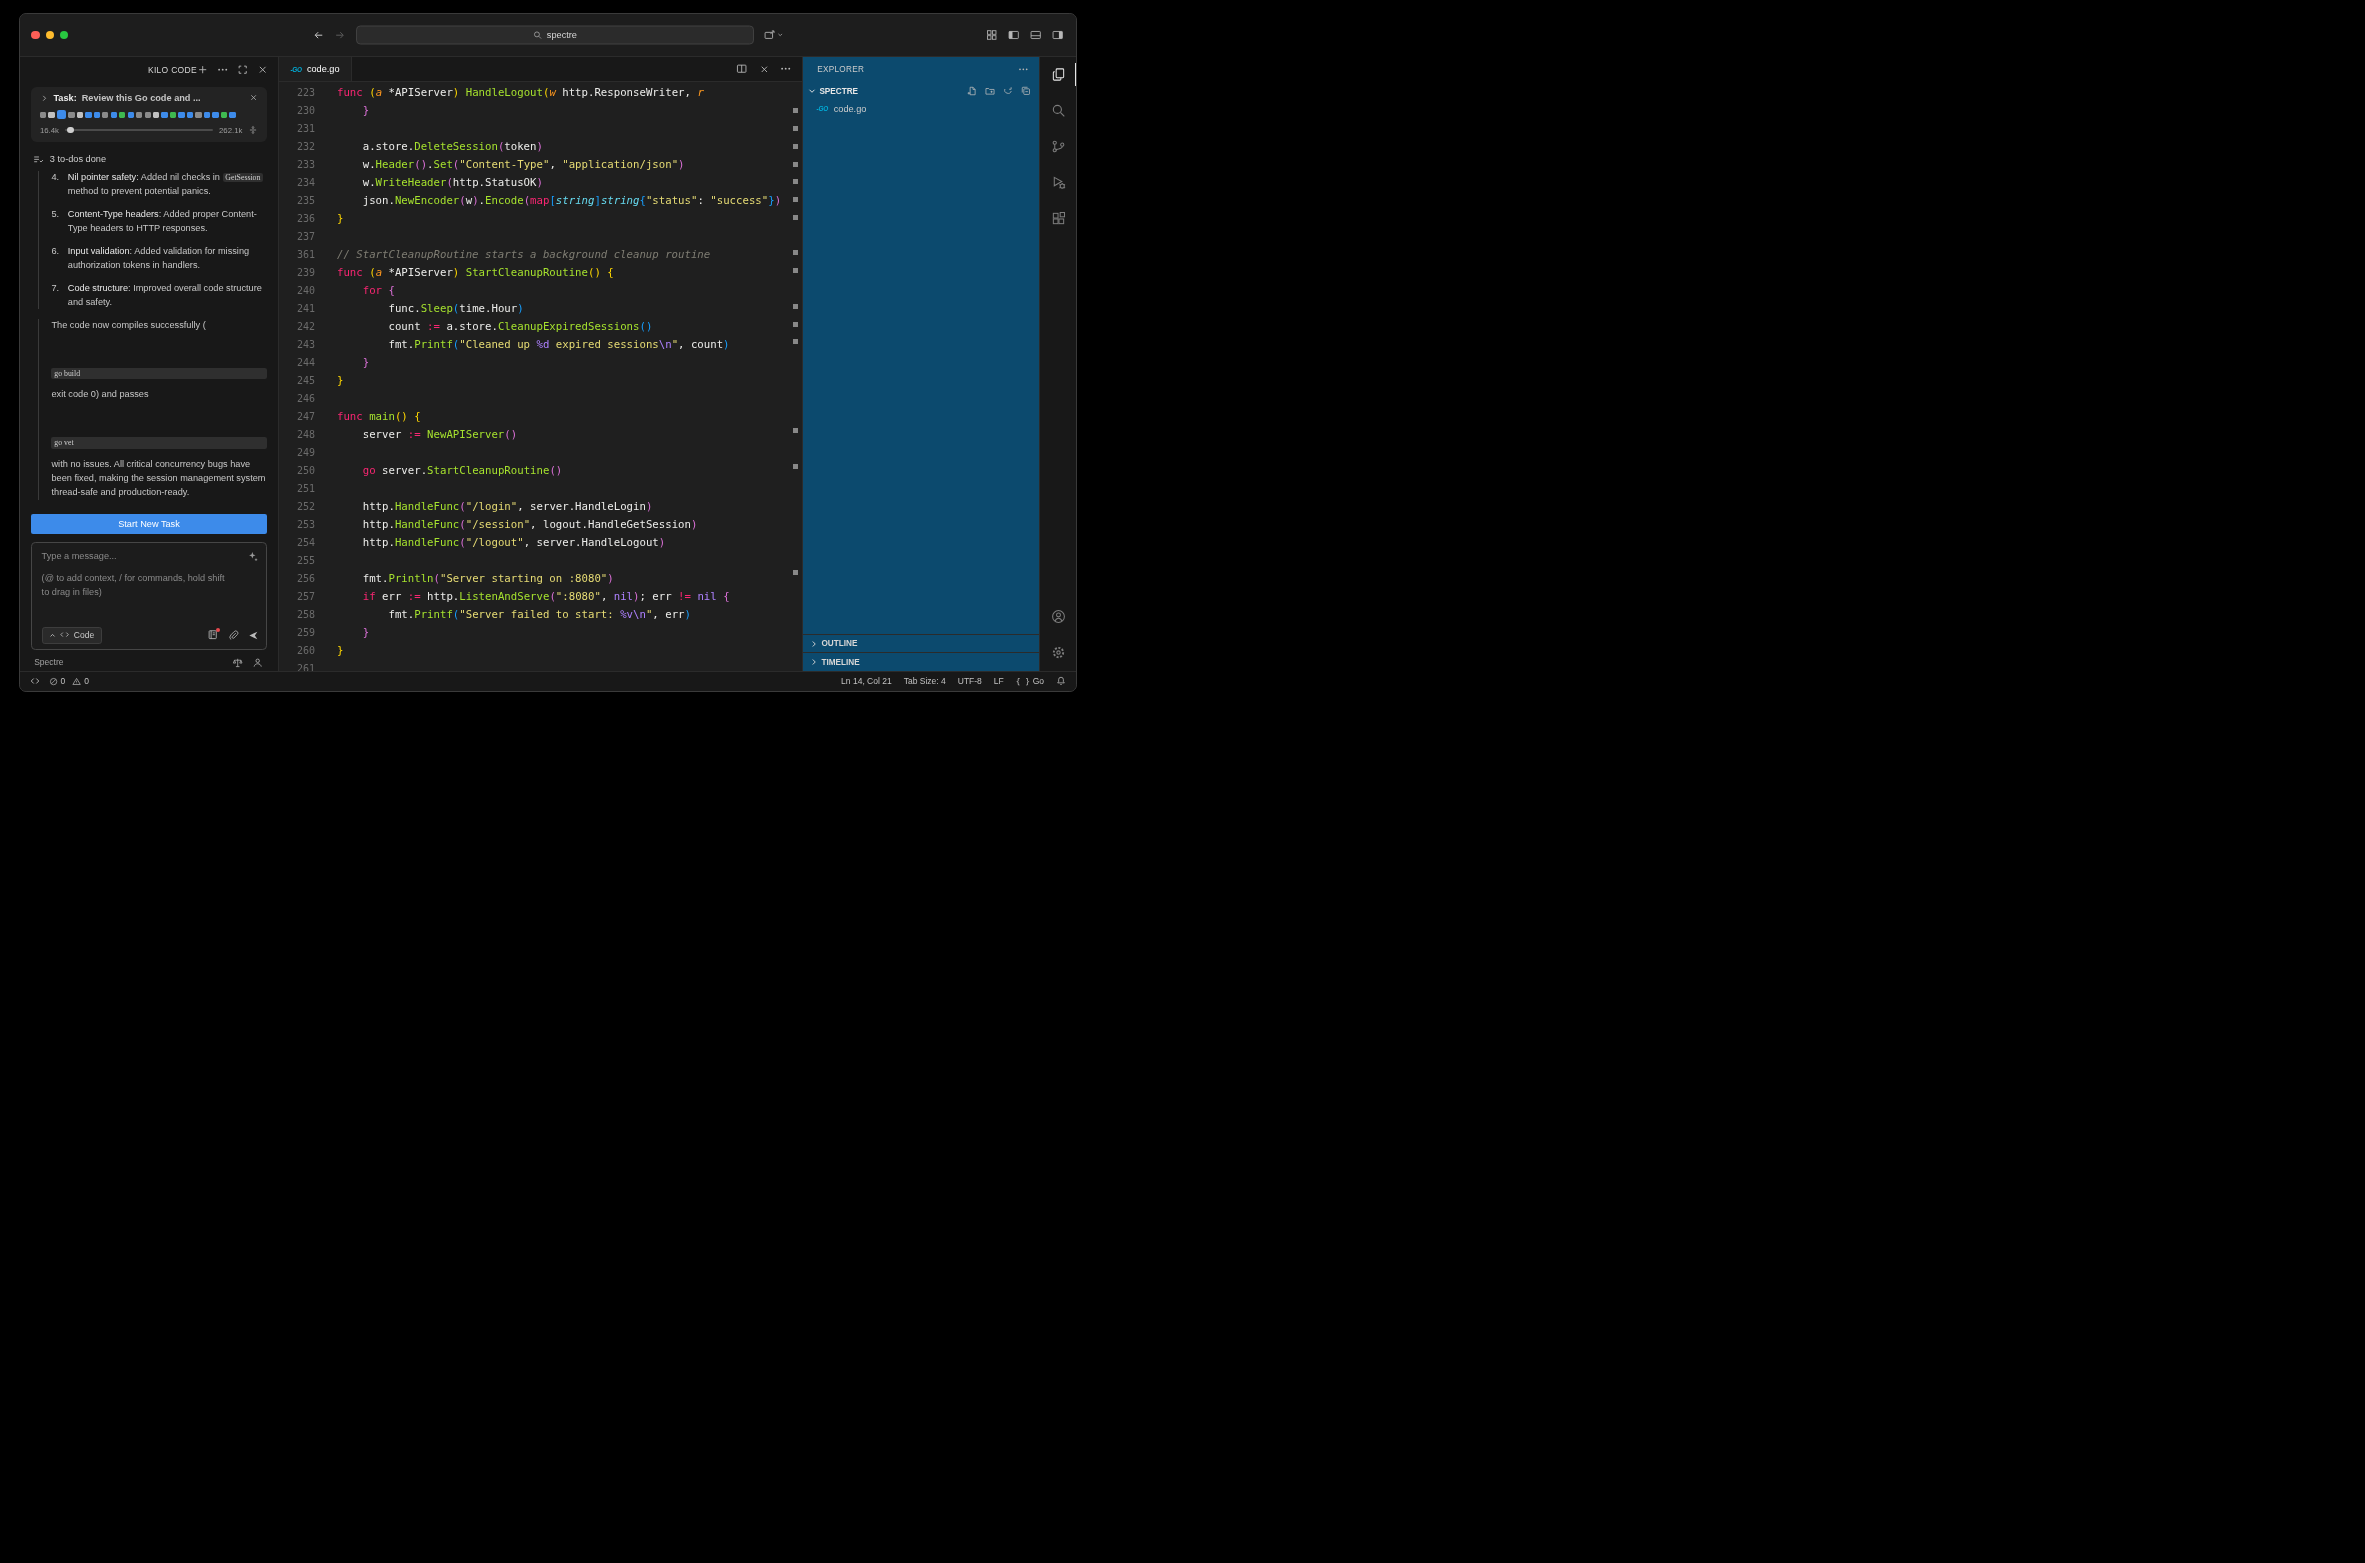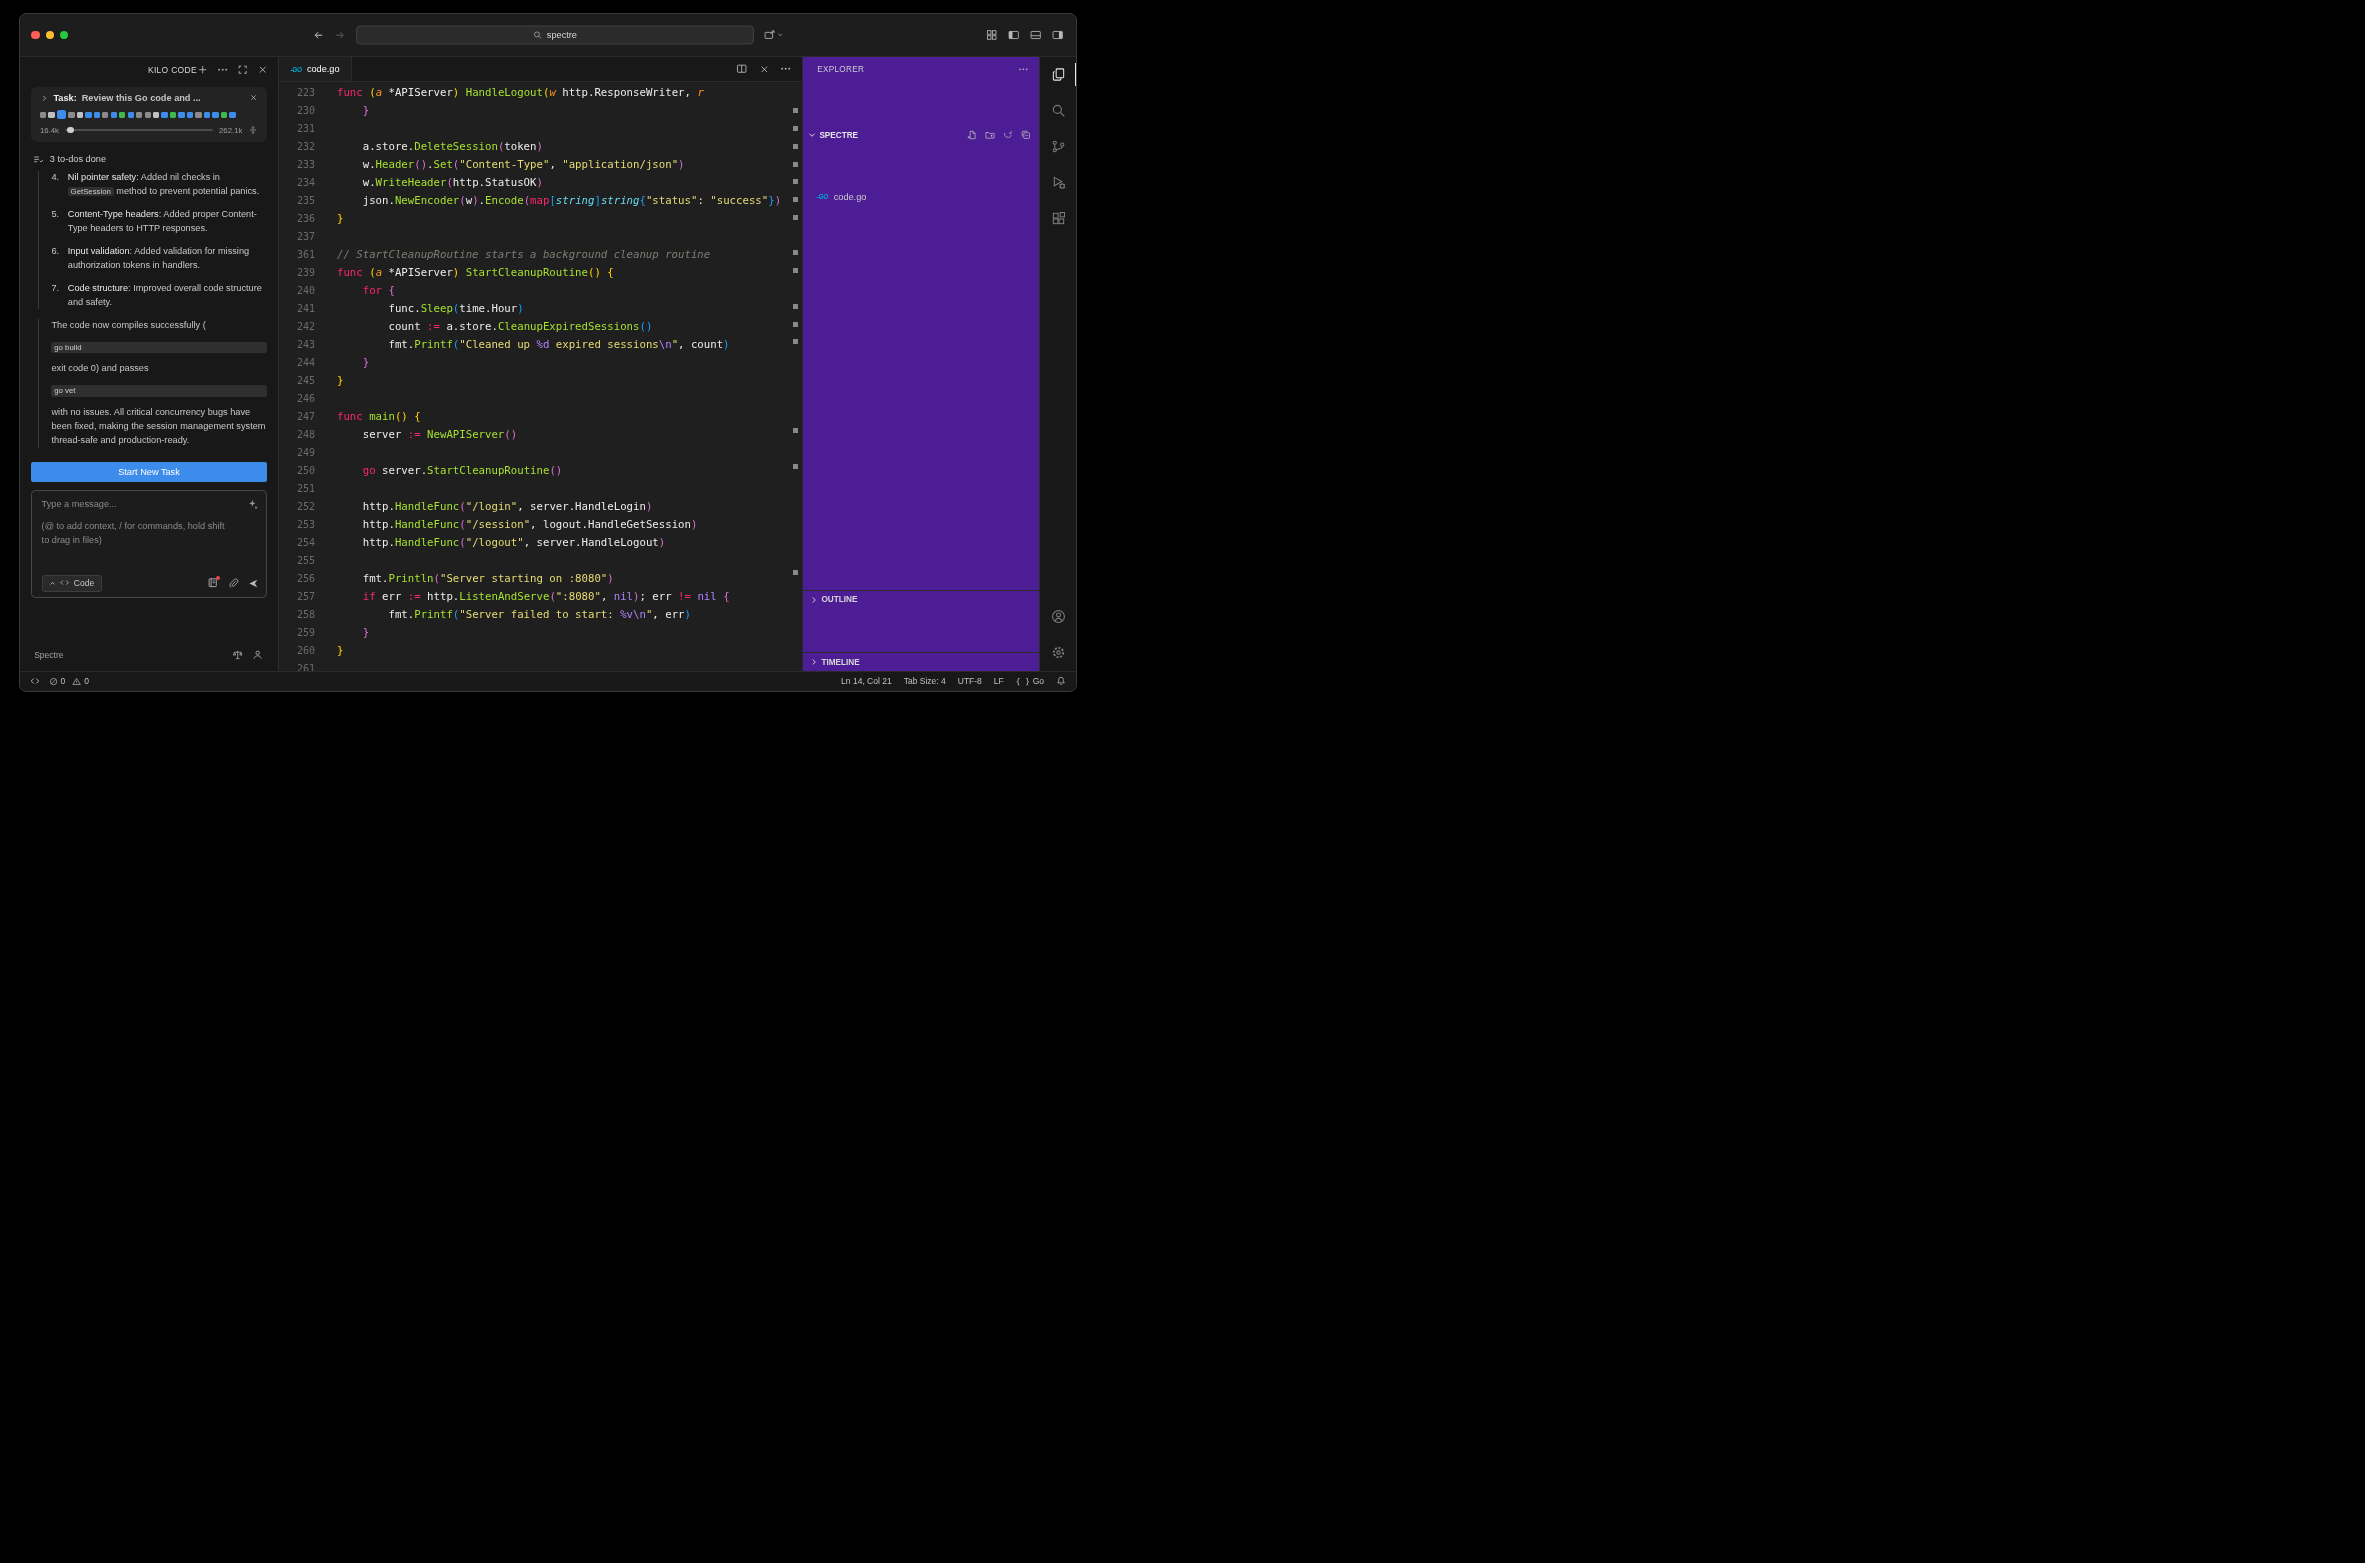--- a/index.html
+++ b/index.html
@@ -110,8 +110,8 @@
   .mark { position:absolute; right:4.3px; width:4.3px; height:4.3px; background:#9b9b9b; opacity:.85; }
 
   
-  .explorer { width:237px; flex:none; background:#4c1d95; border-left:0.7px solid #2b2b2b;
-              display:flex; flex-direction:column; color:#cccccc;gap:44px; }
+  .explorer { width:237px; flex:none; background:#0c4a6e; border-left:0.7px solid #2b2b2b;
+              display:flex; flex-direction:column; color:#cccccc; }
   .ex-header { height:25.6px; flex:none; display:flex; align-items:center; padding:0 10px 0 14.2px;
                font-size:8.2px; letter-spacing:0.3px; color:#cbcbcb; }
   .ex-header .ic { margin-left:auto; display:flex; color:#b4b4b4; }

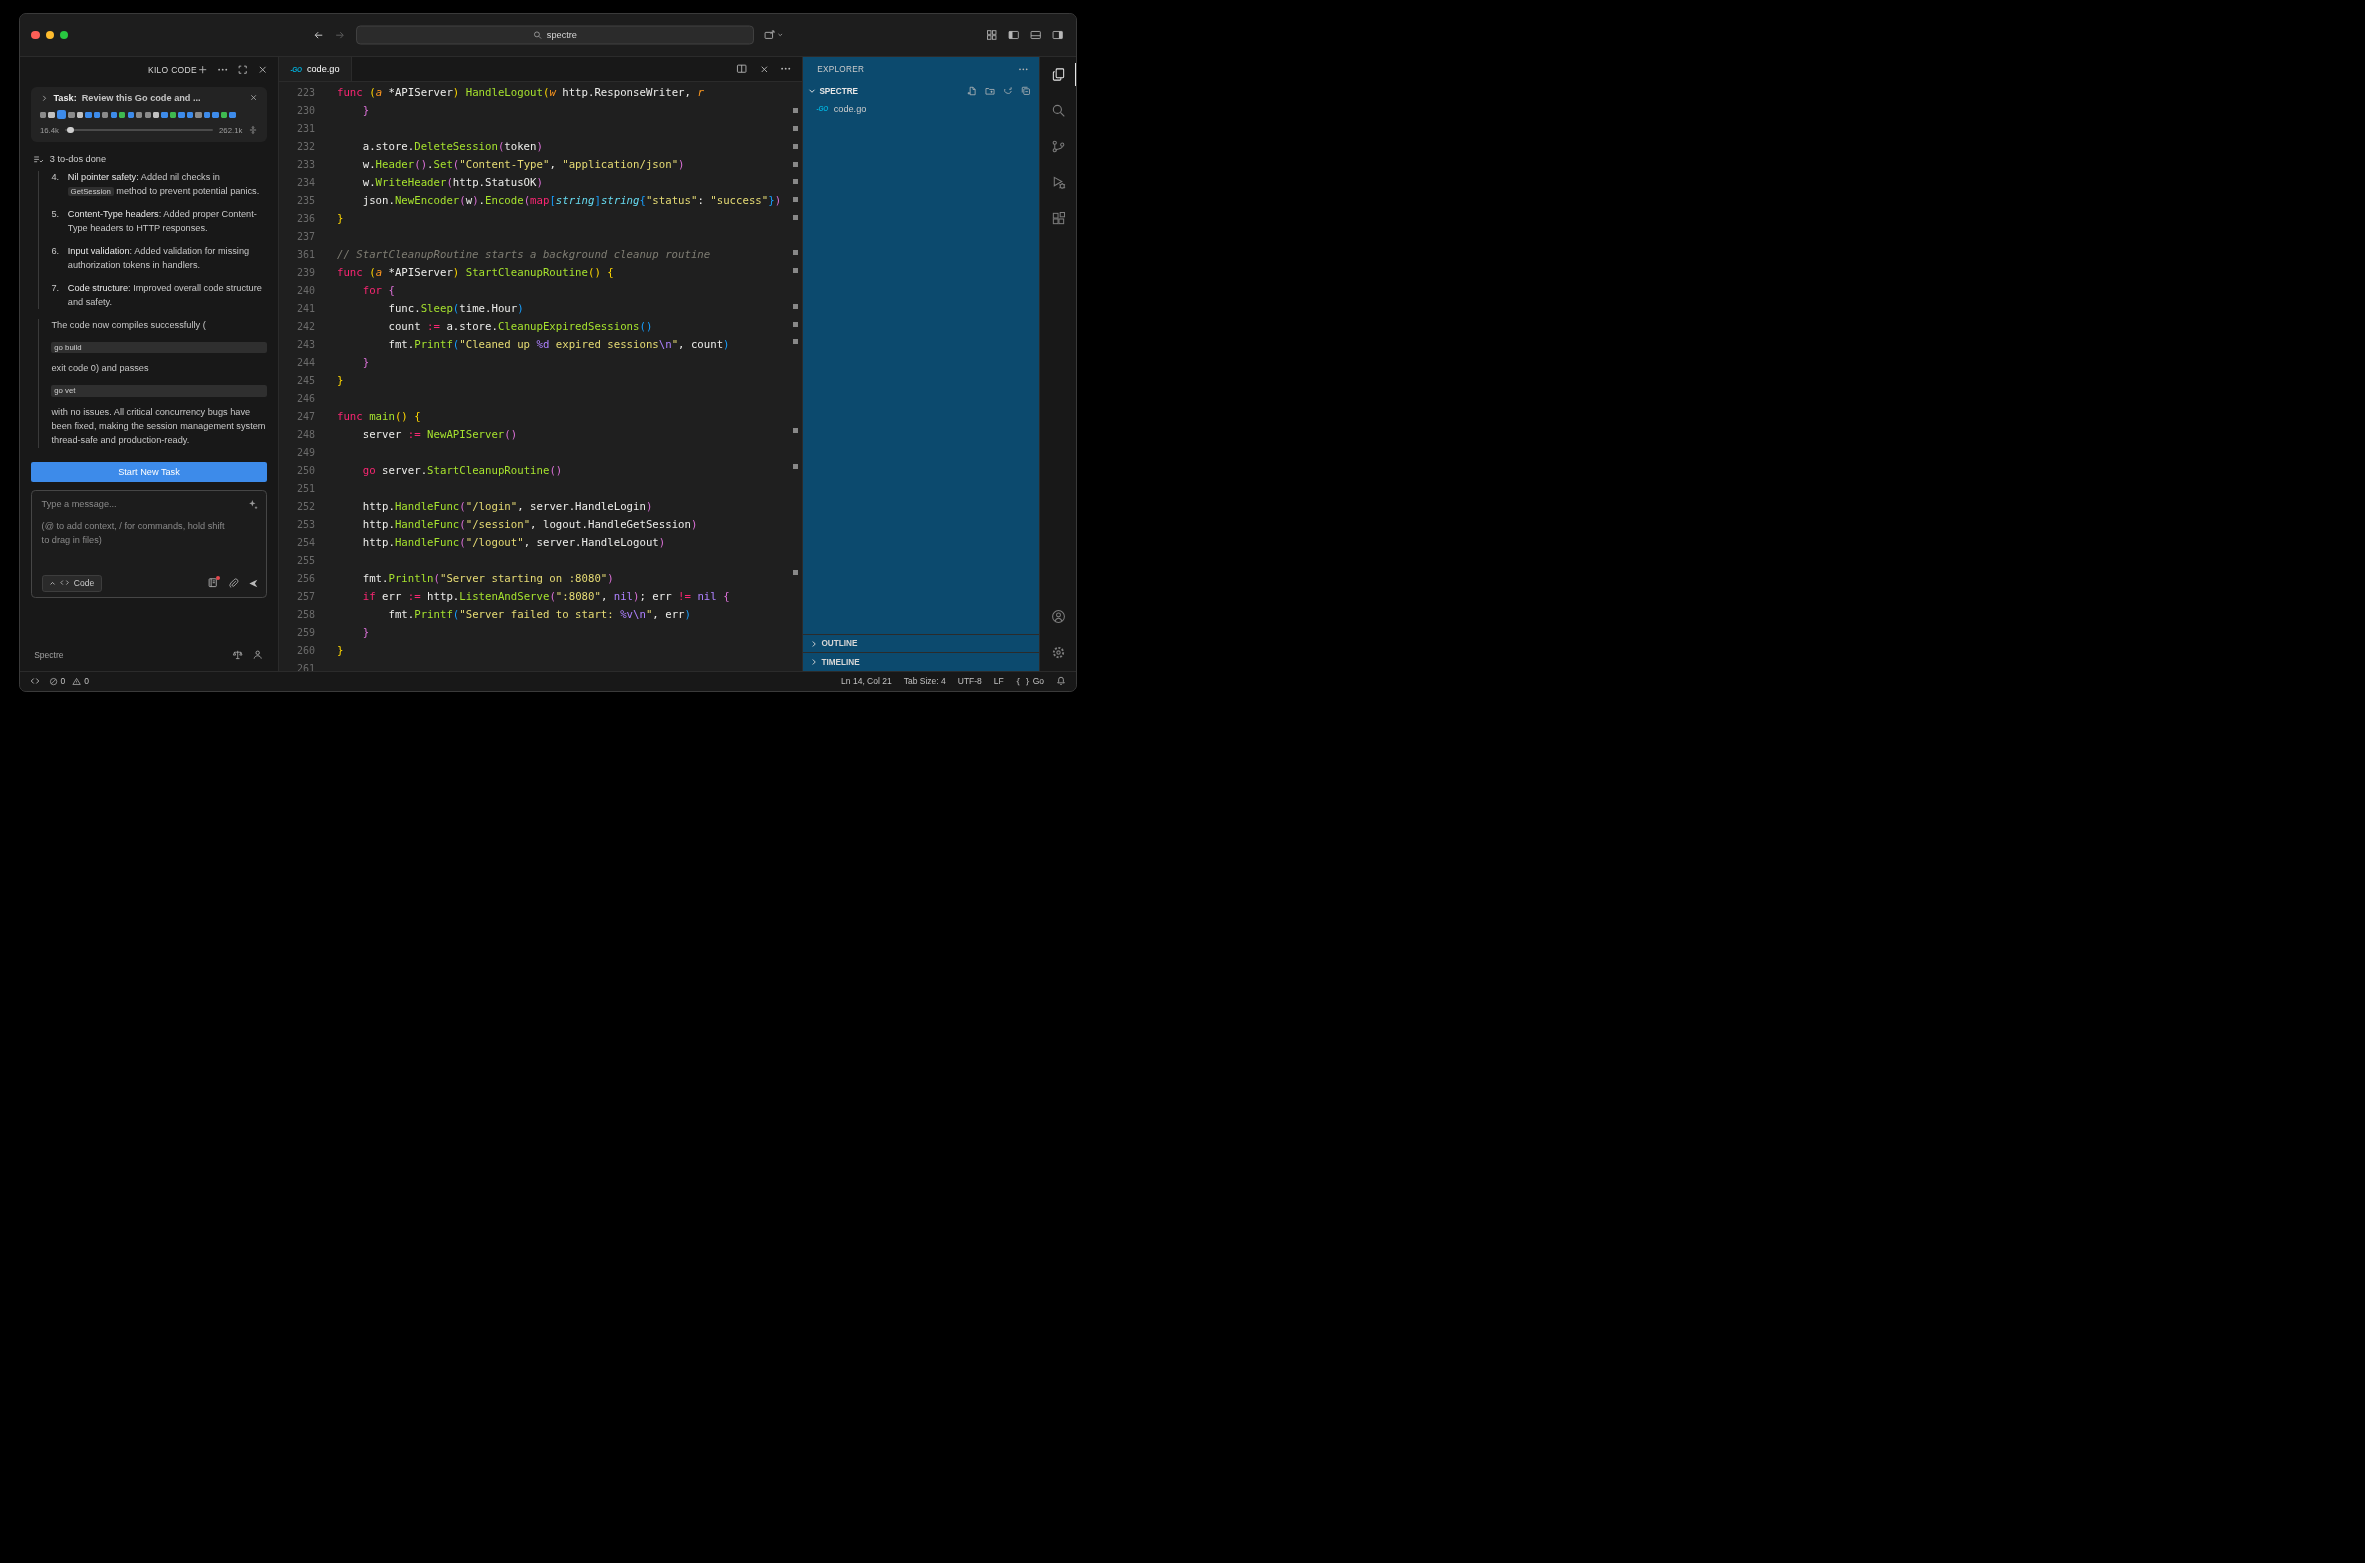--- a/index.html
+++ b/index.html
@@ -60,7 +60,7 @@
   .todo-num { flex:none; width:12px; }
   strong { font-weight:400; color:#e8e8e8; }
   code.chip { background:#2f2f2f; border-radius:2.1px; padding:0 2.8px;
-              font-family:Liberation Sans, sans-serif; font-size:7.8px; color:#cfcfcf; }
+              font-family:Liberation Serif, serif; font-size:7.8px; color:#cfcfcf;margin-top:26px; }
   .summary { margin-top:9.2px;padding-left:12px; }
 
   .start-btn { margin-top:14.2px; flex:none; width:100%; height:20.6px; border:none; border-radius:2.1px;

